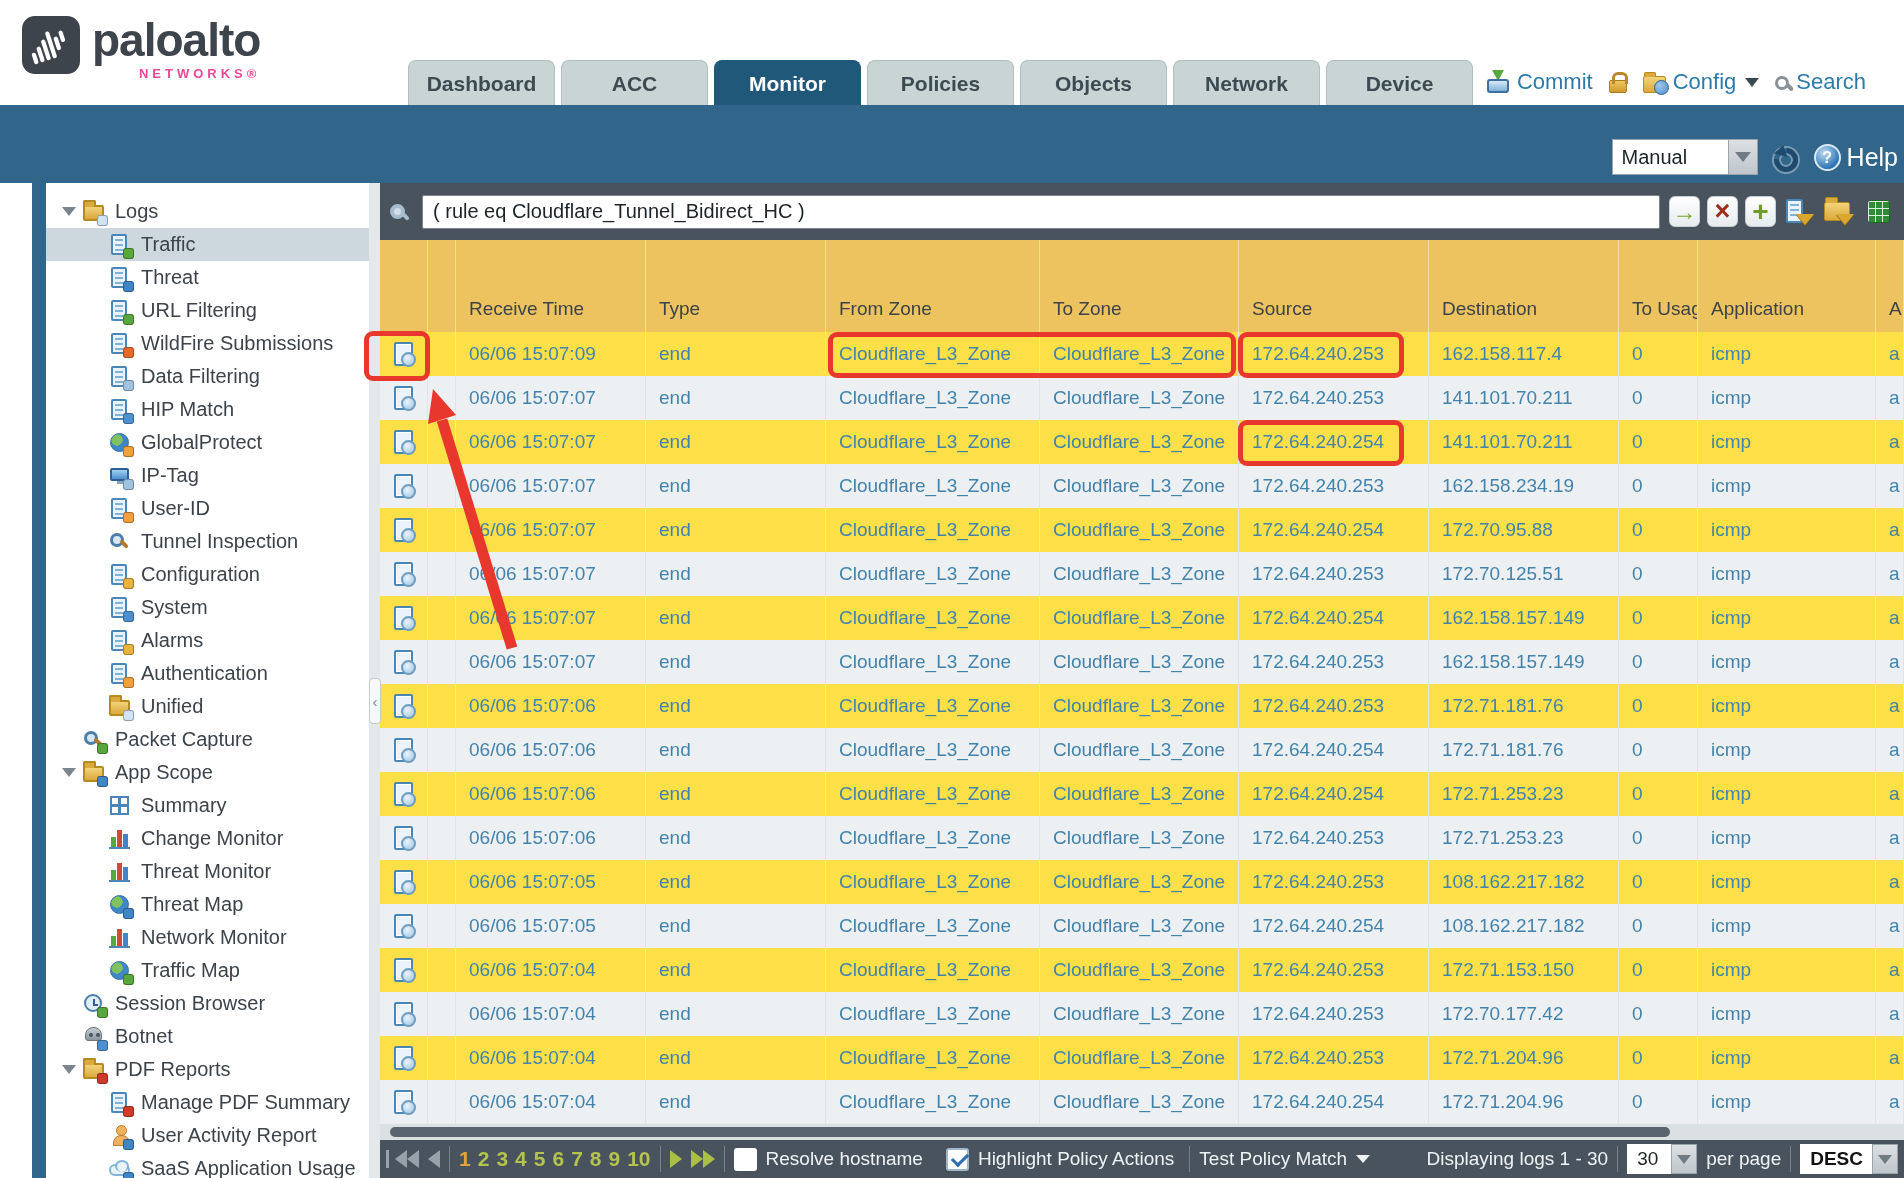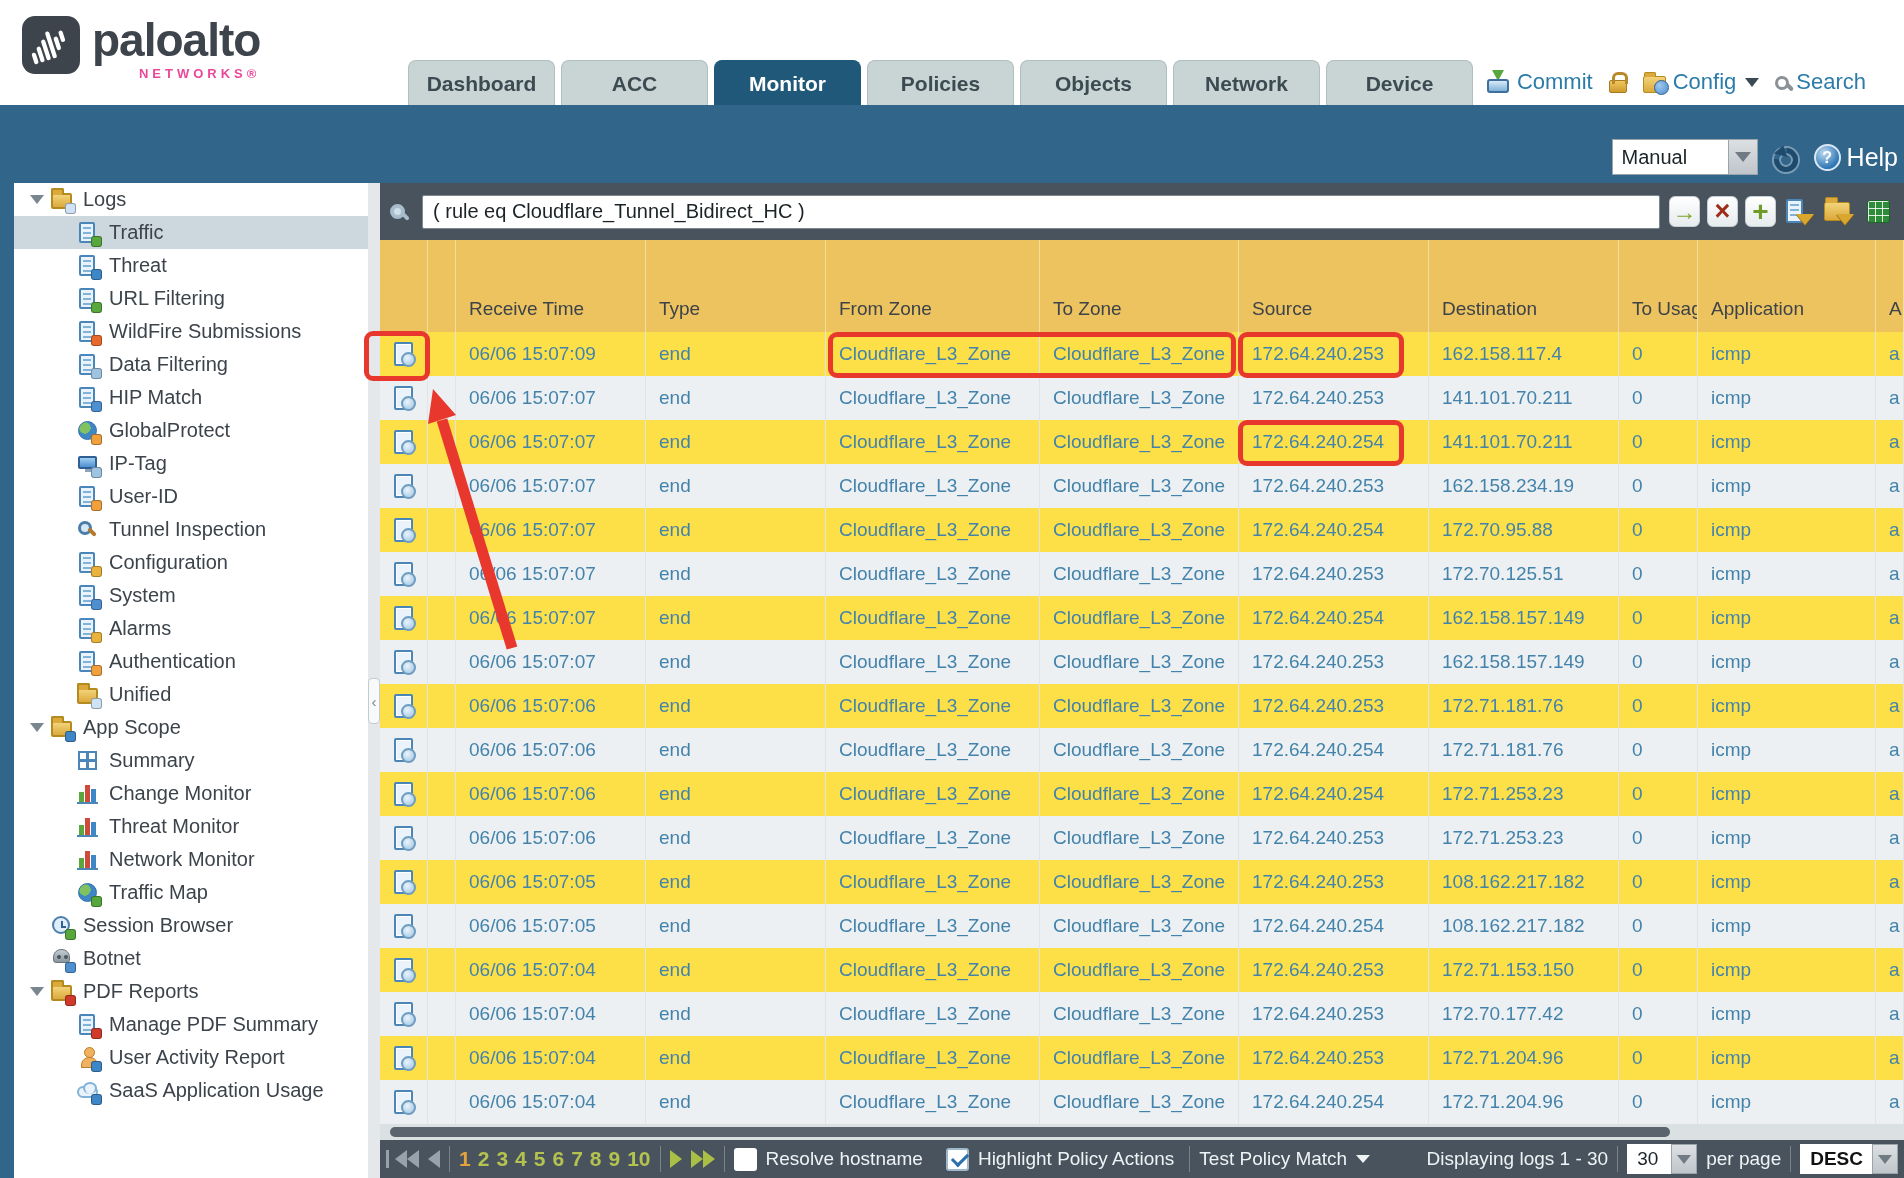--- a/index.html
+++ b/index.html
@@ -62,7 +62,7 @@
 
   
   .content { display:flex; height:995px; }
-  .sidebar { width:368px; background:#fff; border-left:14px solid #32658a; overflow:hidden; }
+  .sidebar { width:368px; background:#fff; border-left:14px solid #32658a; padding-top:12px; overflow:hidden;margin-left:32px; }
   .side-item { height:33px; display:flex; align-items:center; font-size:20px; color:#3c434a; cursor:pointer; }
   .side-item.sel { background:#ccd7de; }
   .side-item .lbl { margin-left:9px; white-space:nowrap; }

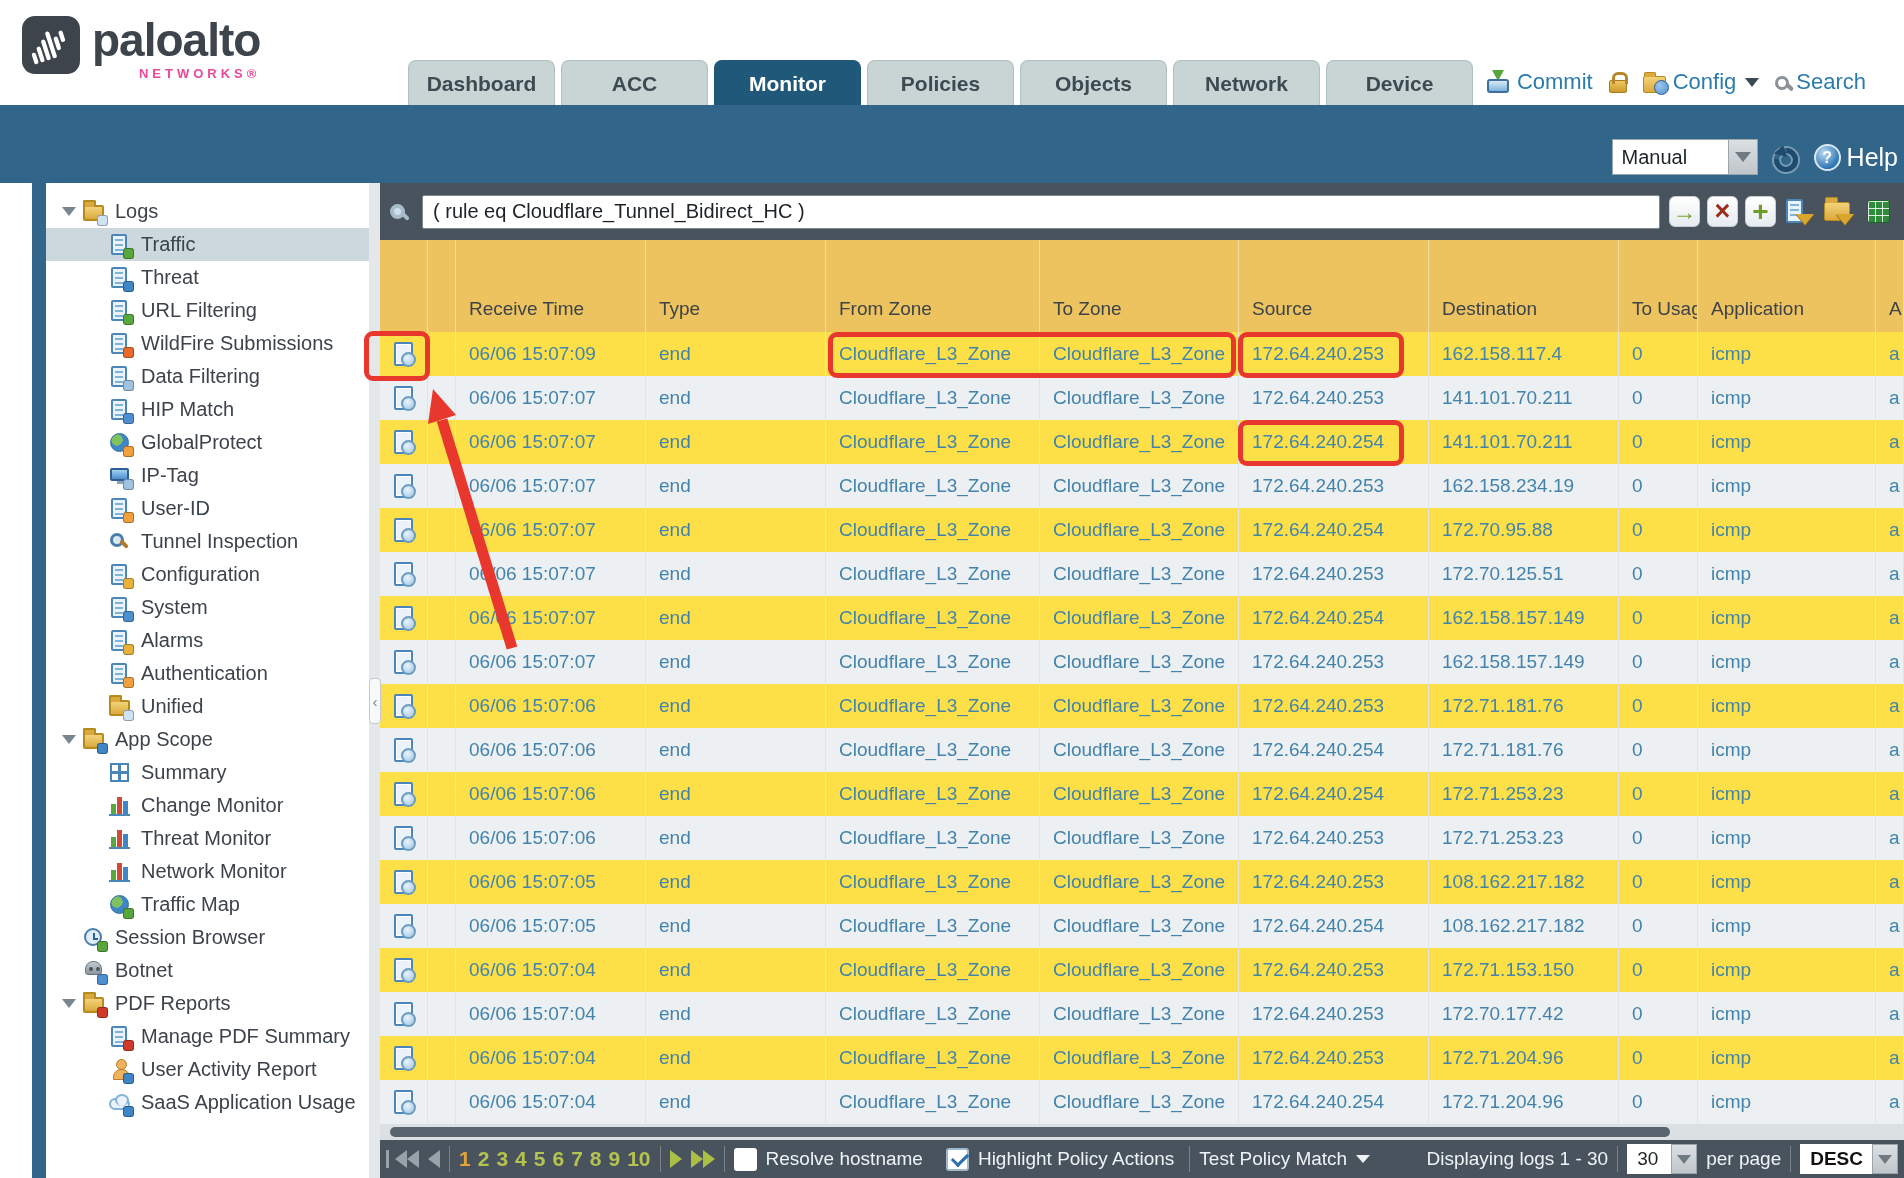--- a/index.html
+++ b/index.html
@@ -379,6 +379,14 @@
         <span class="lbl">Unified</span>
       </div>
       <div class="side-item lv0">
+        <span class="tri-slot"></span>
+        <span class="ic">
+          <span class="sh s-mag"></span>
+          <span class="bdg" style="background: rgb(87, 167, 60);"></span>
+        </span>
+        <span class="lbl">Packet Capture</span>
+      </div>
+      <div class="side-item lv0">
         <span class="tri-slot">
           <span class="tri"></span>
         </span>

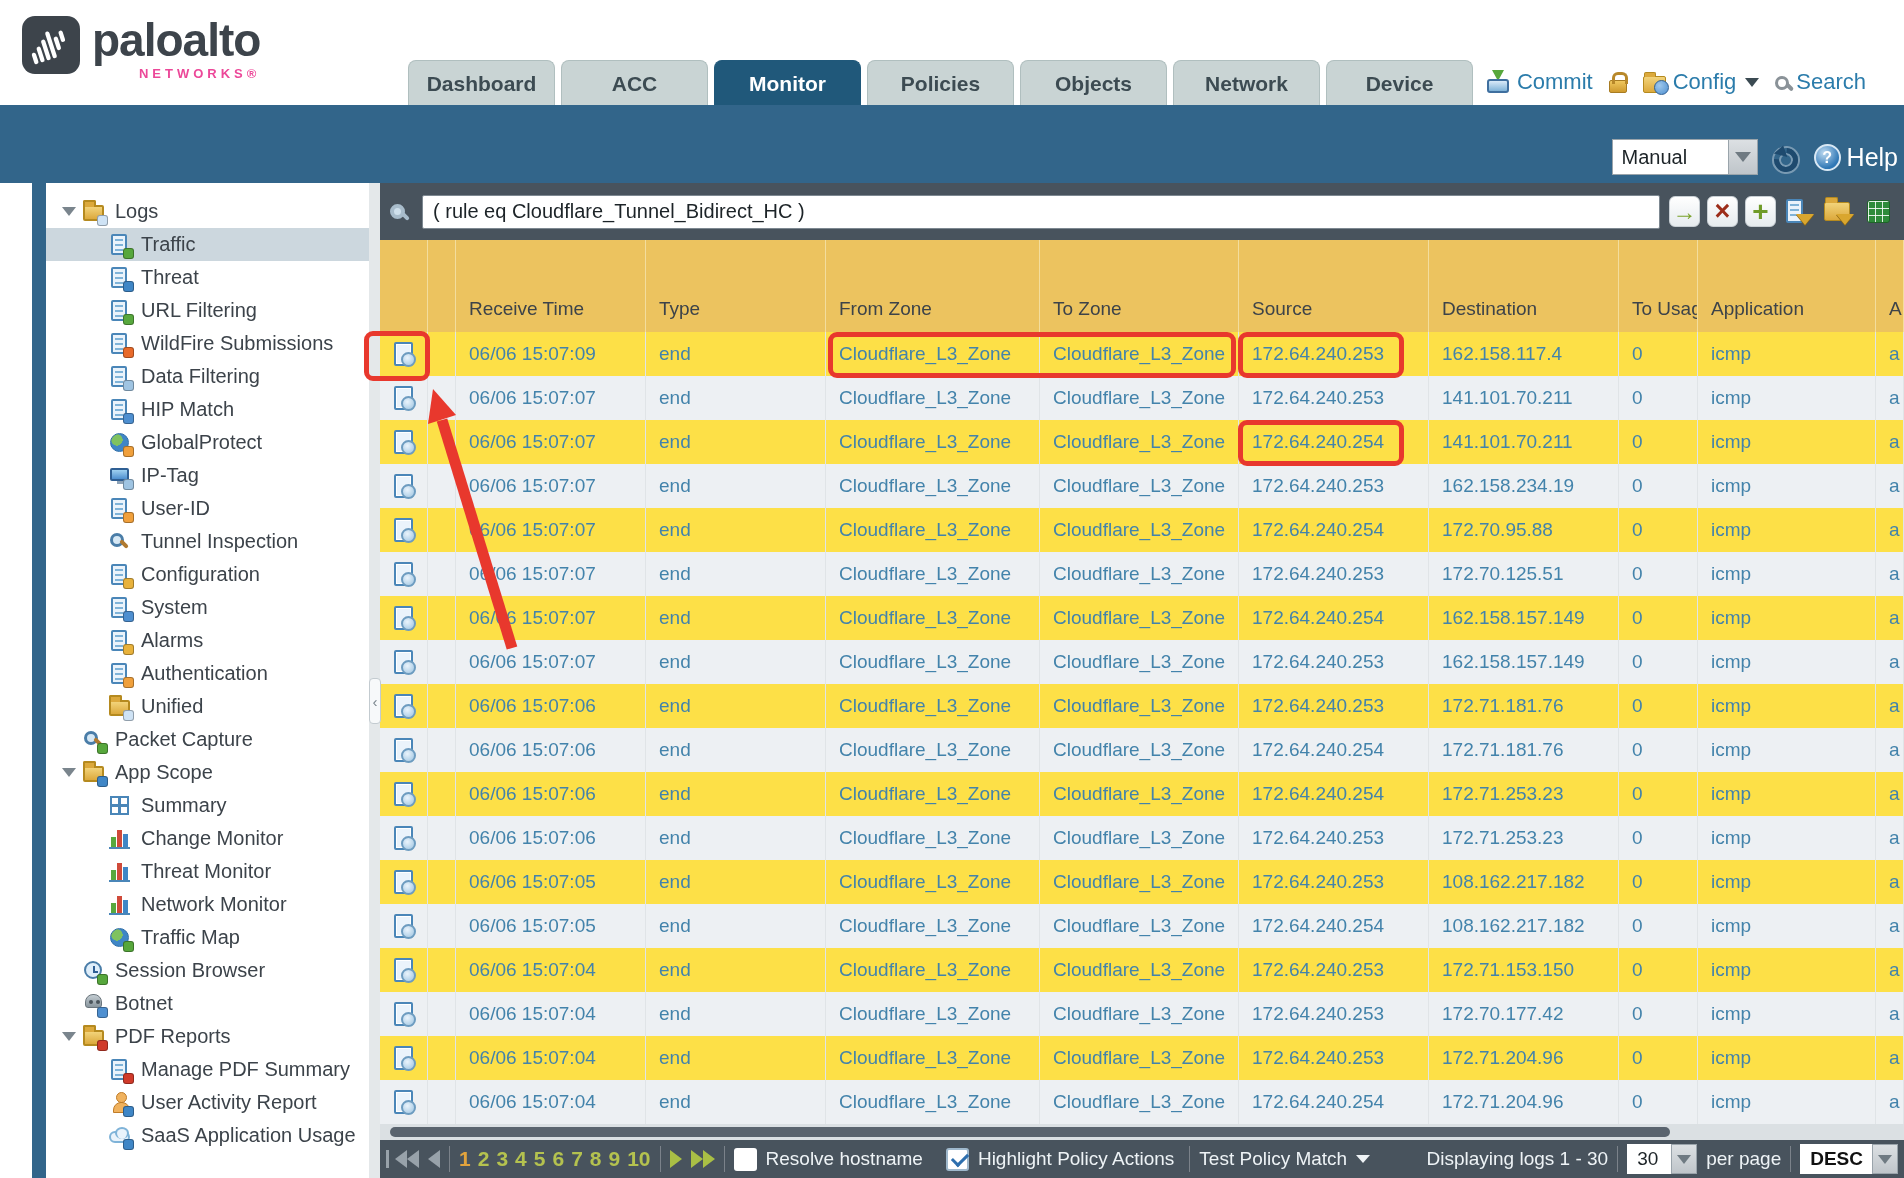--- a/index.html
+++ b/index.html
@@ -416,6 +416,13 @@
       </div>
       <div class="side-item lv1">
         <span class="ic">
+          <span class="sh s-globe"></span>
+          <span class="bdg" style="background: rgb(63, 134, 198);"></span>
+        </span>
+        <span class="lbl">Threat Map</span>
+      </div>
+      <div class="side-item lv1">
+        <span class="ic">
           <span class="sh s-chart"></span>
         </span>
         <span class="lbl">Network Monitor</span>

